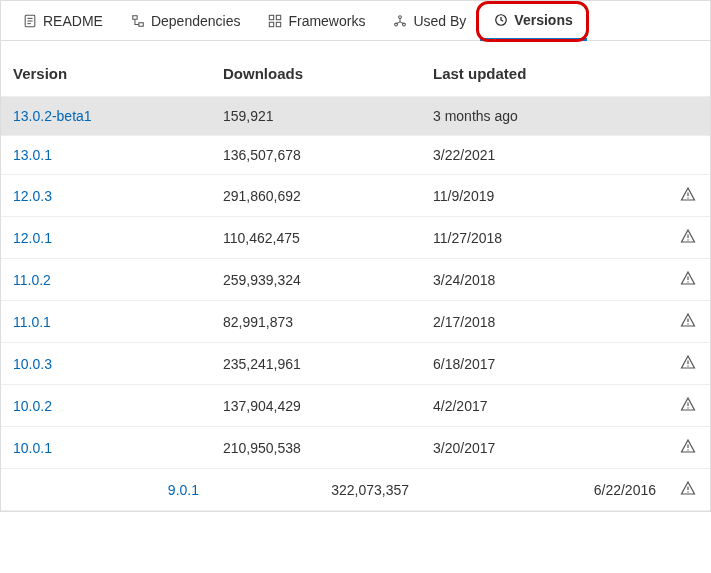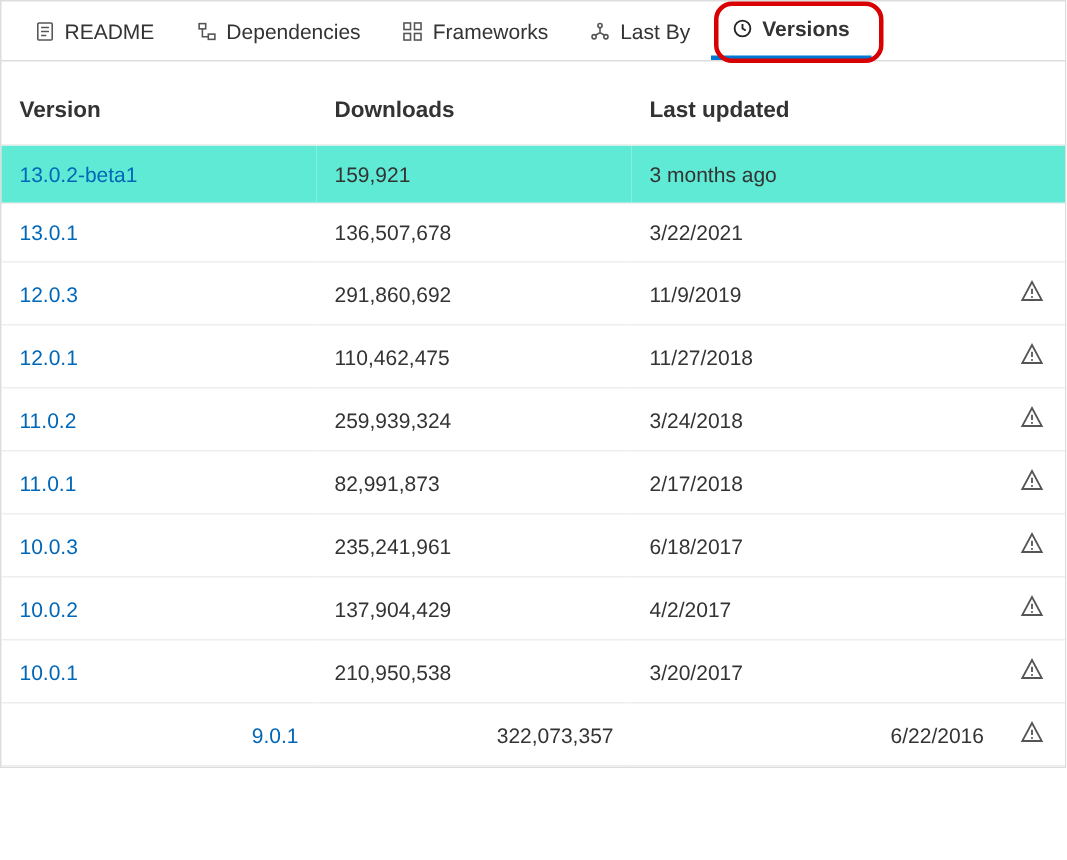--- a/index.html
+++ b/index.html
@@ -17,7 +17,7 @@
   }
   .tabs {
     display: flex;
-    align-items: flex-start;
+    align-items: flex-end;
     border-bottom: 1px solid #ddd;
     padding: 0 8px;
     height: 40px;

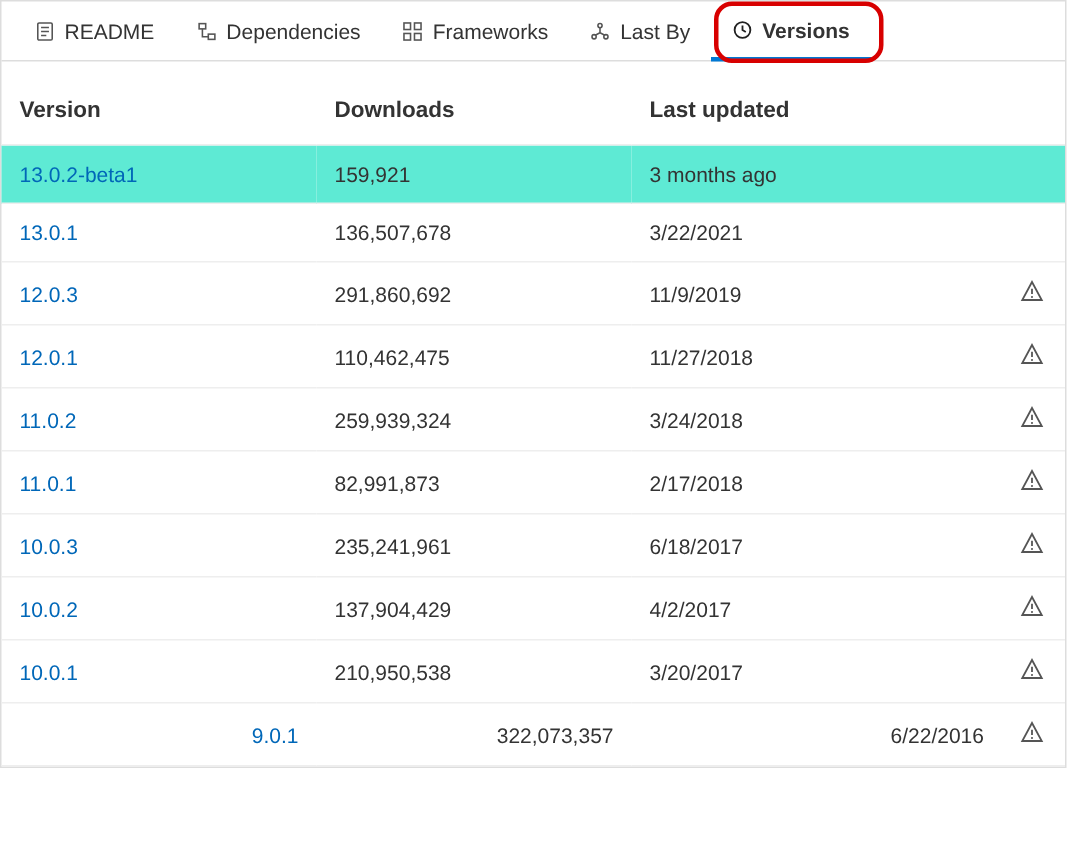--- a/index.html
+++ b/index.html
@@ -120,7 +120,7 @@
           <path d="M8 5 V9 M8 9 L4 11 M8 9 L12 11"></path>
         </svg>
       </span>
-      <span class="tab-label">Last By</span>
+      <span class="tab-label">Used By</span>
     </div>
     <div class="tab active" id="tab-versions">
       <span class="icon">

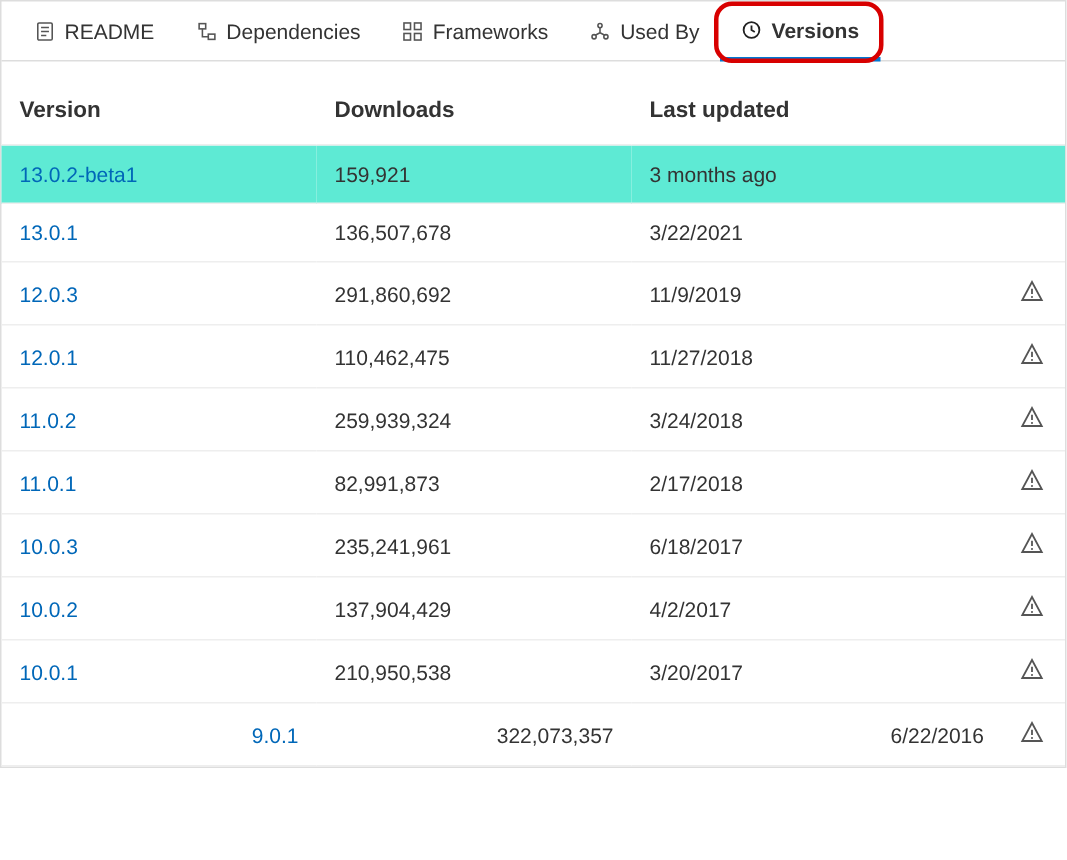--- a/index.html
+++ b/index.html
@@ -65,7 +65,7 @@
     cursor: pointer;
   }
   tr.selected td {
-    background: #5eead4;
+    background: #e5e5e5;
   }
   .col-version { width: 210px; margin-left: 16px; }
   .col-downloads { width: 210px; }

